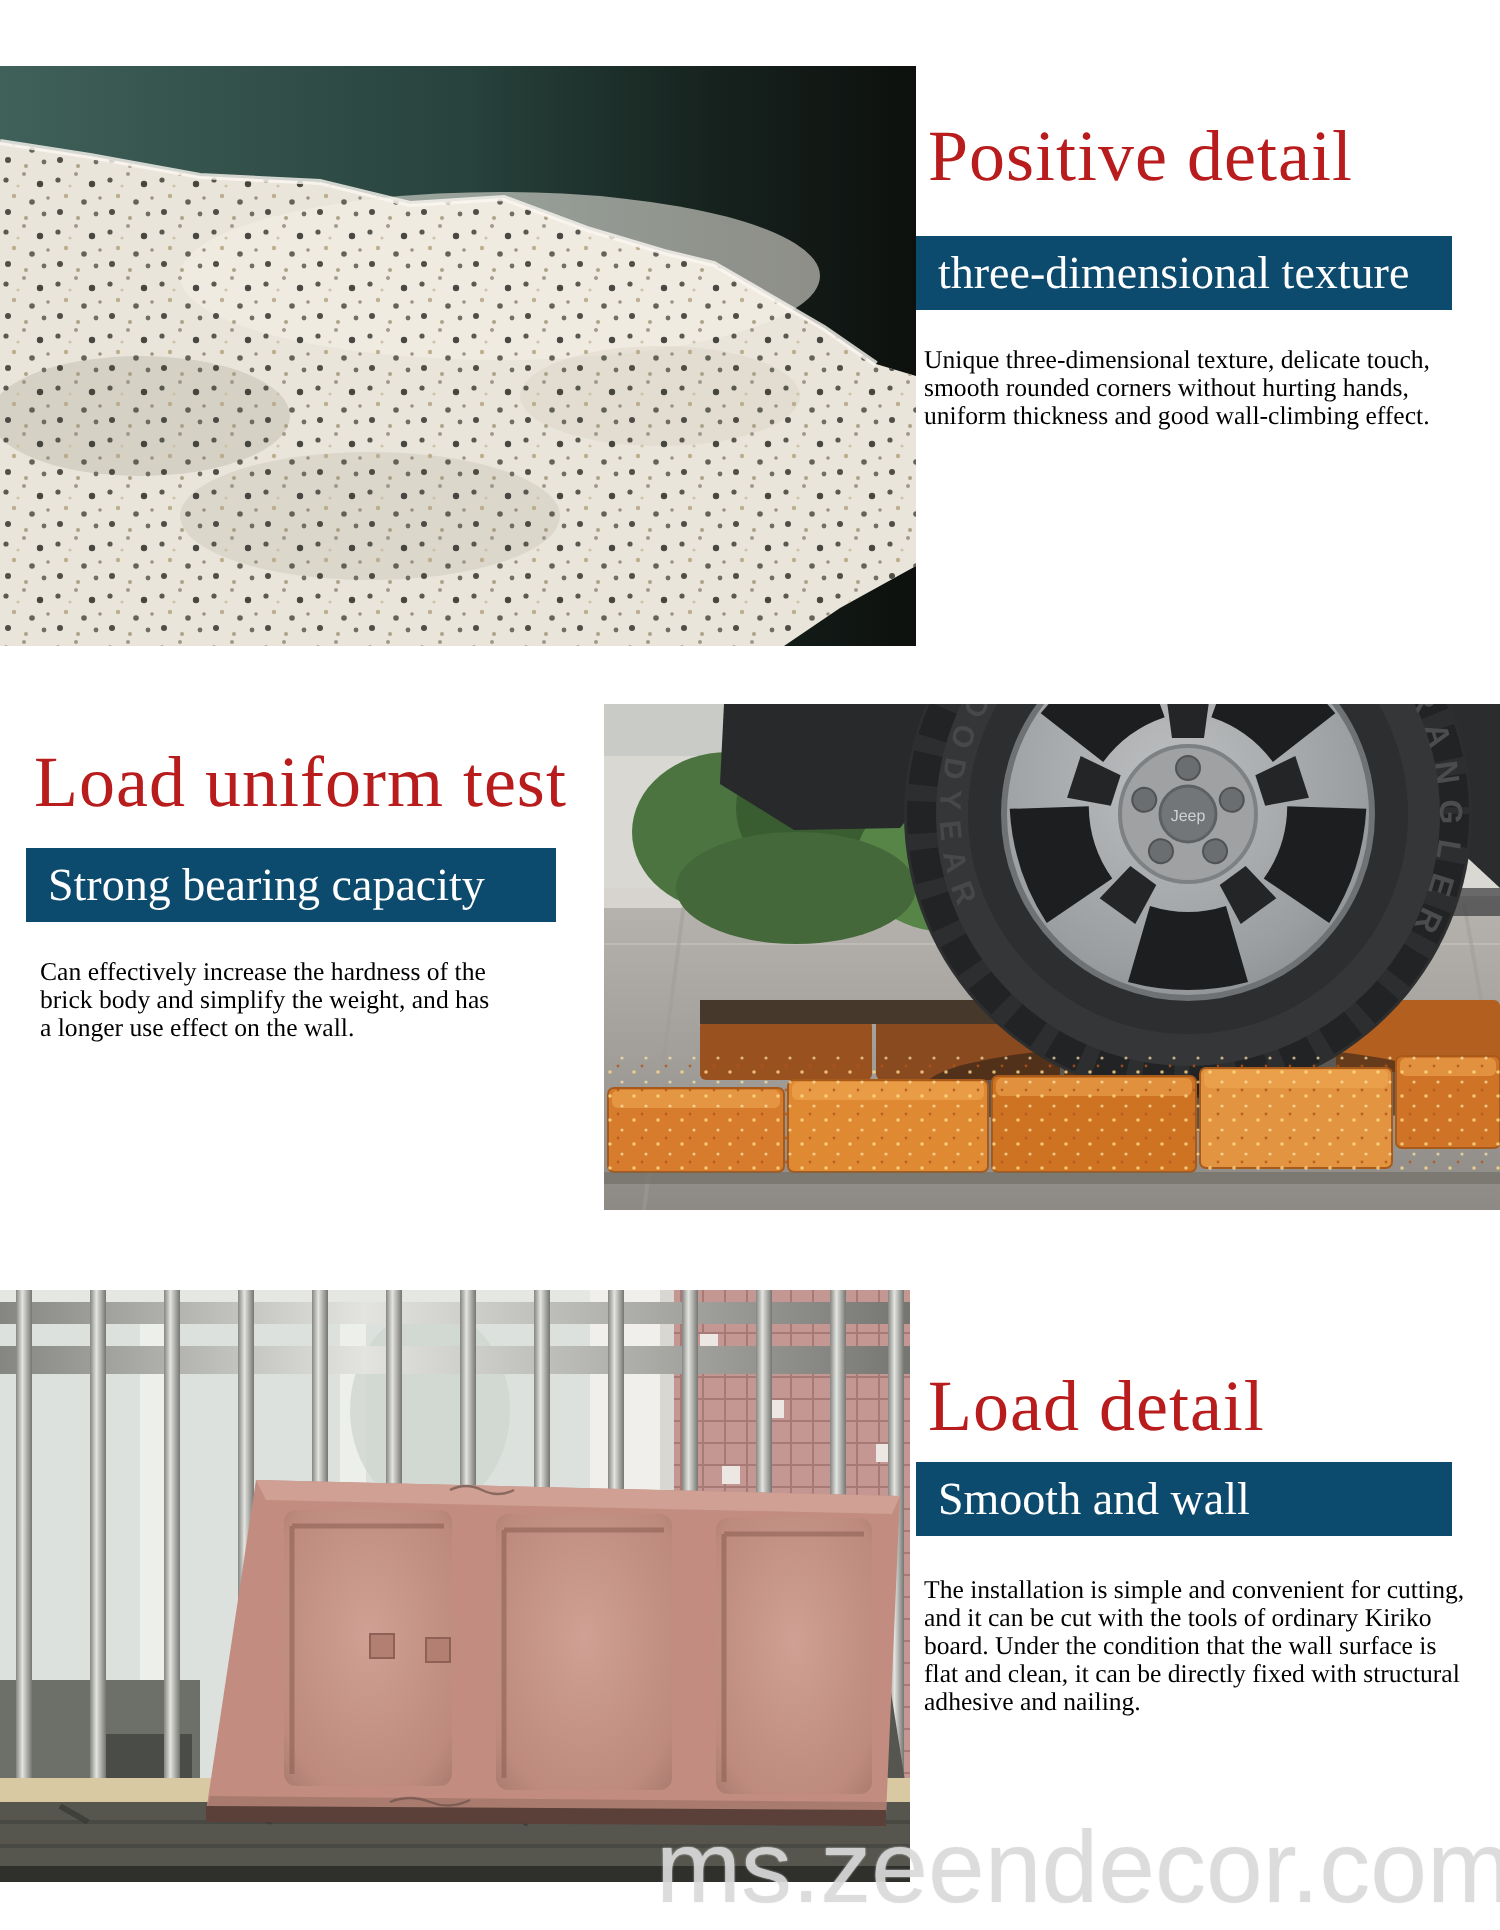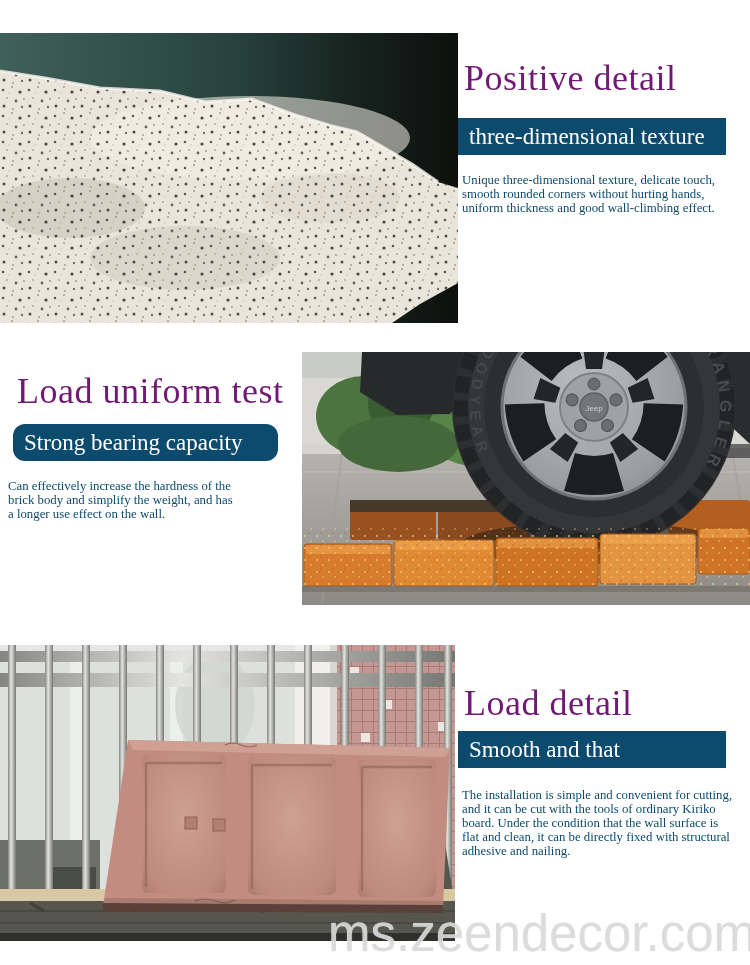--- a/index.html
+++ b/index.html
@@ -7,7 +7,7 @@
           font-family:"Liberation Serif", serif;}
   .photo{position:absolute;overflow:hidden;}
   .photo svg{display:block;}
-  .heading{position:absolute;font-size:36px;color:#701a75;white-space:nowrap;letter-spacing:0.5px;}
+  .heading{position:absolute;font-size:36px;color:#b91c1c;white-space:nowrap;letter-spacing:0.5px;}
   .banner{position:absolute;height:37px;line-height:37px;background:#0c4a6e;color:#ffffff;
           font-size:23px;padding-left:11px;box-sizing:border-box;white-space:nowrap;}
   .body-text{position:absolute;font-size:12.8px;line-height:1.1;color:#0c4a6e;white-space:pre-line;font-family:Liberation Serif, serif;}

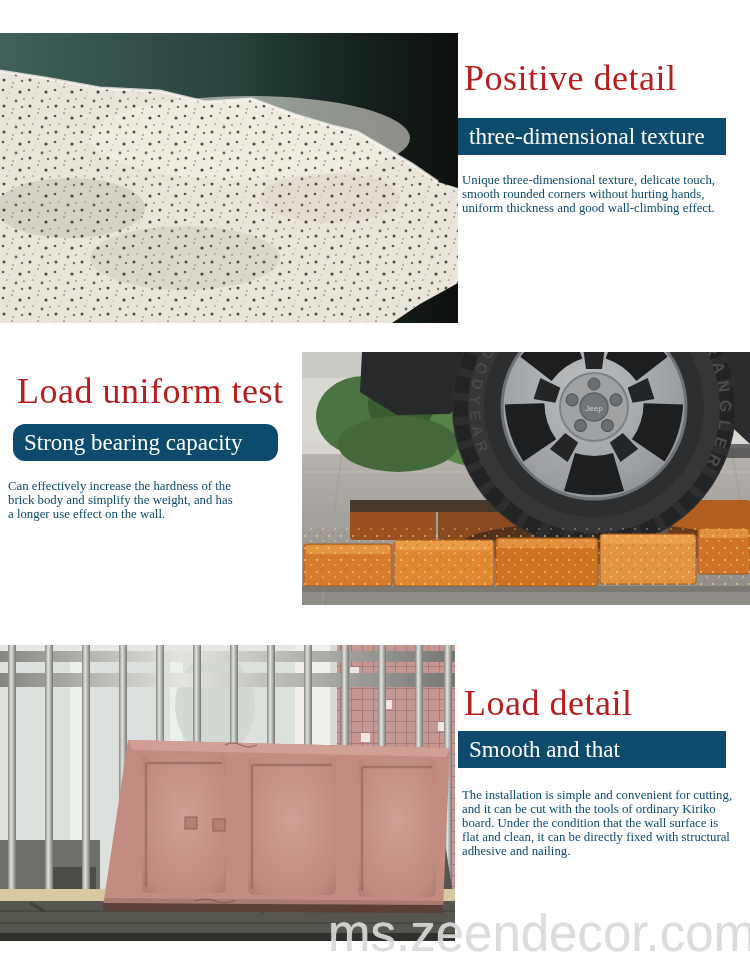--- a/index.html
+++ b/index.html
@@ -10,7 +10,7 @@
   .heading{position:absolute;font-size:36px;color:#b91c1c;white-space:nowrap;letter-spacing:0.5px;}
   .banner{position:absolute;height:37px;line-height:37px;background:#0c4a6e;color:#ffffff;
           font-size:23px;padding-left:11px;box-sizing:border-box;white-space:nowrap;}
-  .body-text{position:absolute;font-size:12.8px;line-height:1.1;color:#0c4a6e;white-space:pre-line;font-family:Liberation Serif, serif;}
+  .body-text{position:absolute;font-size:12.8px;line-height:1.1;color:#000000;white-space:pre-line;font-family:Liberation Serif, serif;}
   .watermark{position:absolute;left:328px;top:904px;font-family:"Liberation Sans", sans-serif;
              font-size:51px;color:#dadada;opacity:.92;white-space:nowrap;letter-spacing:0px;
              text-shadow:0 0 1px #efefef;}

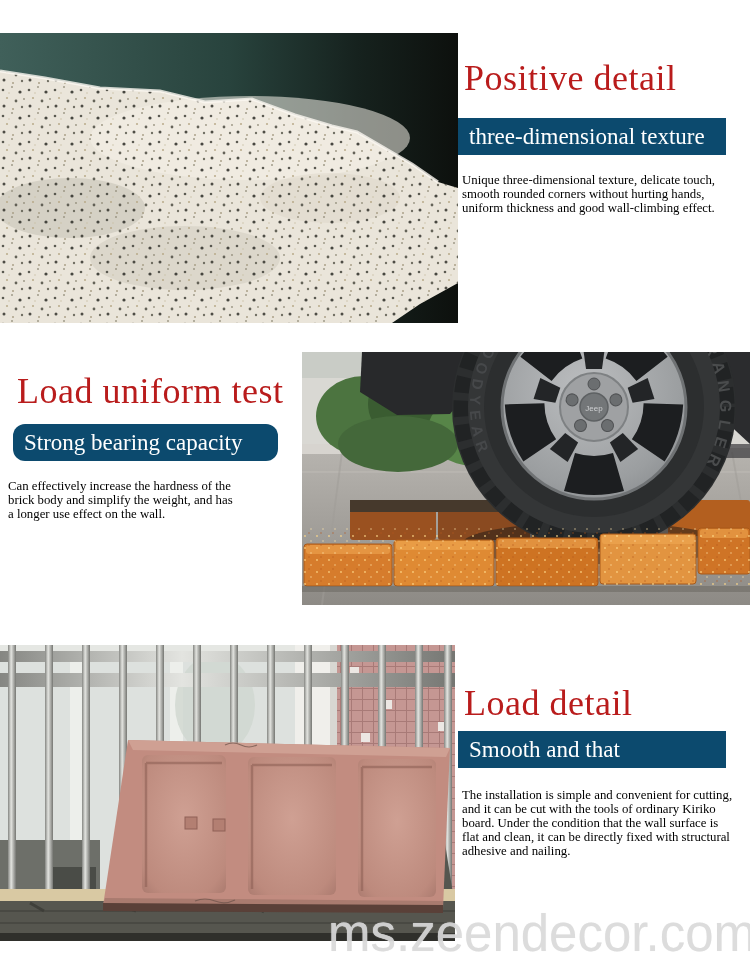--- a/index.html
+++ b/index.html
@@ -63,7 +63,7 @@
 
   <div class="section">
     <div class="heading" style="left:17px;top:370px;">Load uniform test</div>
-    <div class="banner" style="left:13px;top:424px;width:265px;border-radius:12px;">Strong bearing capacity</div>
+    <div class="banner" style="left:13px;top:424px;width:265px;">Strong bearing capacity</div>
     <div class="body-text" style="left:8px;top:479px;width:280px;">Can effectively increase the hardness of the
 brick body and simplify the weight, and has
 a longer use effect on the wall.</div>

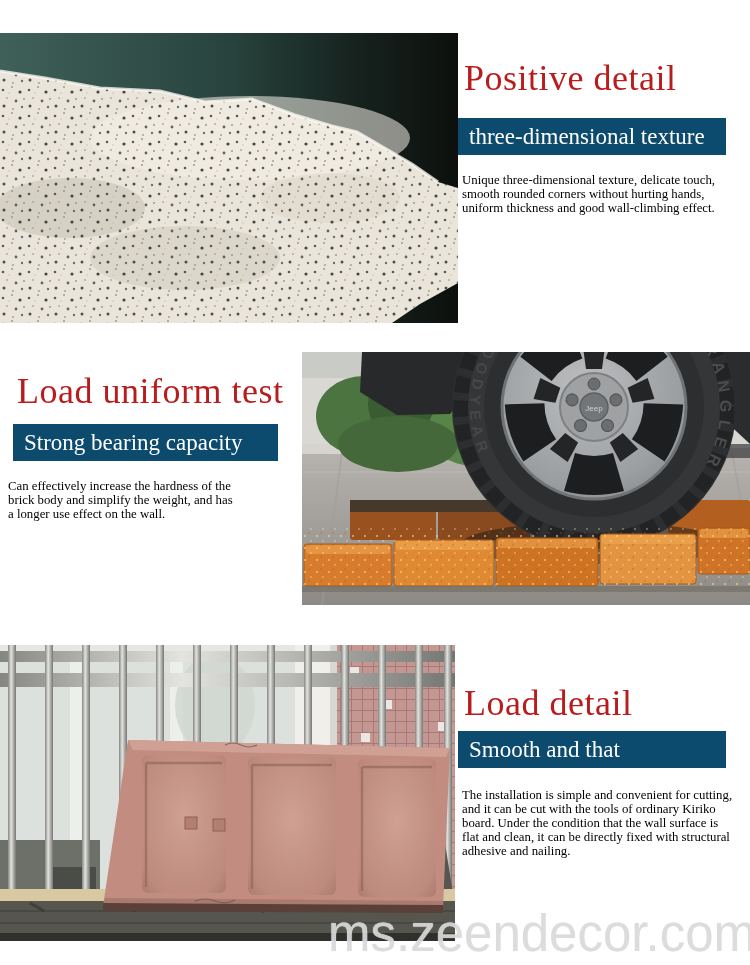--- a/index.html
+++ b/index.html
@@ -64,7 +64,7 @@
   <div class="section">
     <div class="heading" style="left:17px;top:370px;">Load uniform test</div>
     <div class="banner" style="left:13px;top:424px;width:265px;">Strong bearing capacity</div>
-    <div class="body-text" style="left:8px;top:479px;width:280px;">Can effectively increase the hardness of the
+    <div class="body-text" style="left:20px;top:479px;width:280px;">Can effectively increase the hardness of the
 brick body and simplify the weight, and has
 a longer use effect on the wall.</div>
   </div>

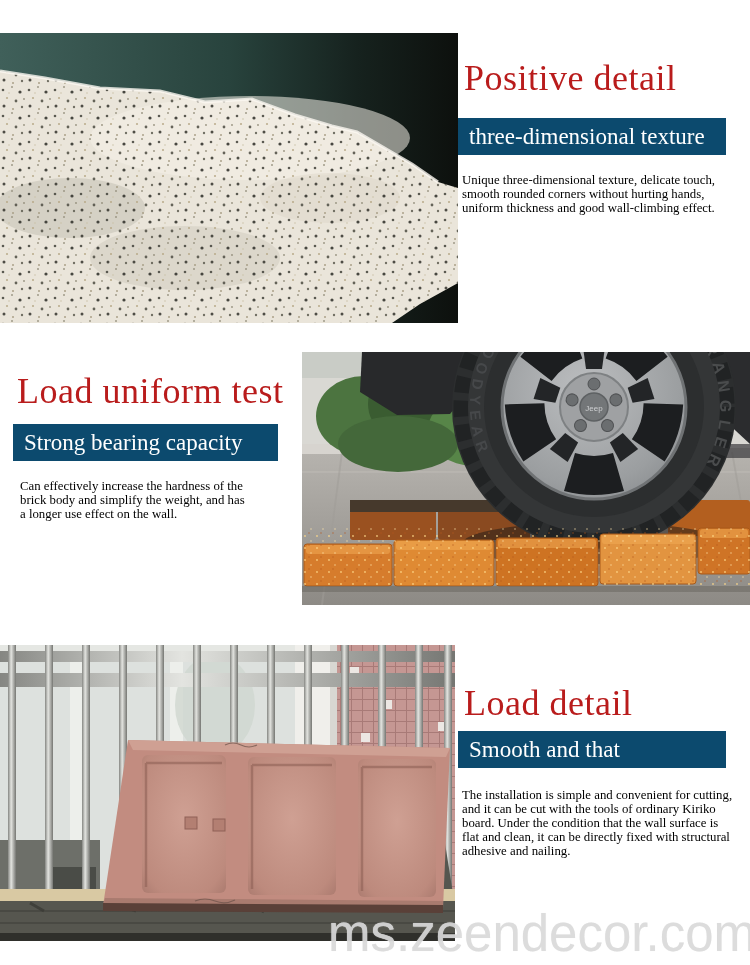--- a/index.html
+++ b/index.html
@@ -292,7 +292,7 @@
 
   <div class="section">
     <div class="heading" style="left:464px;top:682px;">Load detail</div>
-    <div class="banner" style="left:458px;top:731px;width:268px;">Smooth and that</div>
+    <div class="banner" style="left:458px;top:731px;width:268px;">Smooth and wall</div>
     <div class="body-text" style="left:462px;top:788px;width:290px;">The installation is simple and convenient for cutting,
 and it can be cut with the tools of ordinary Kiriko
 board. Under the condition that the wall surface is

